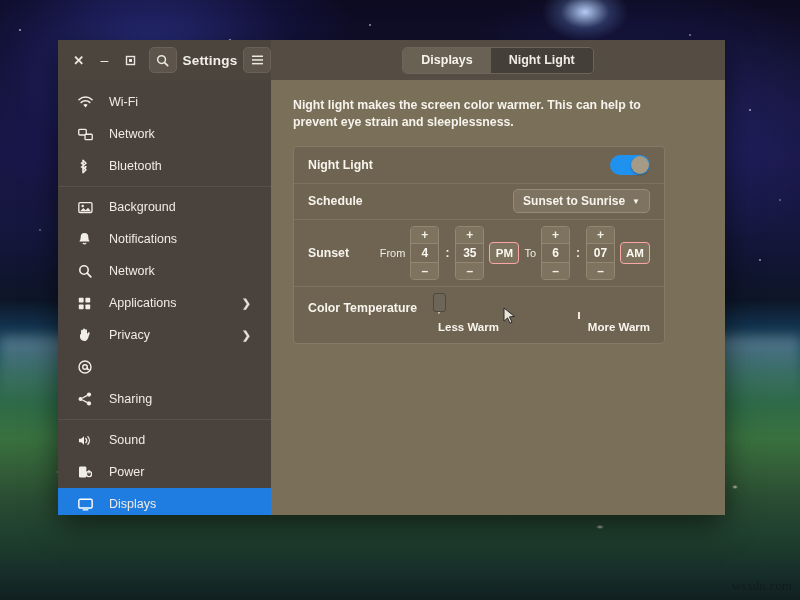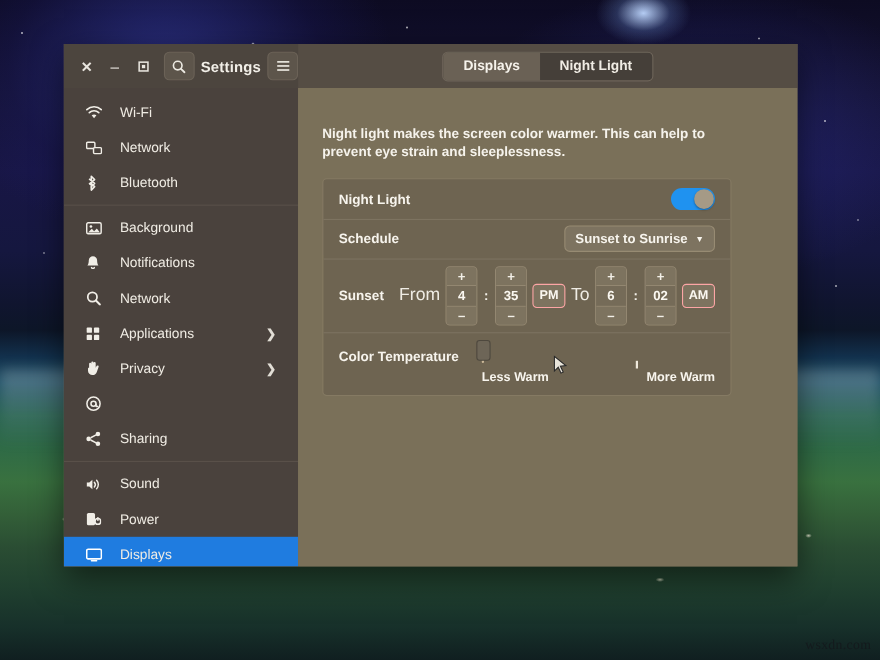--- a/index.html
+++ b/index.html
@@ -207,7 +207,6 @@
     margin-bottom: 14px;
     max-width: 370px;
     font-weight: bold;
-    margin-top: 16px;
   }
   .card {
     background: #6e6451;

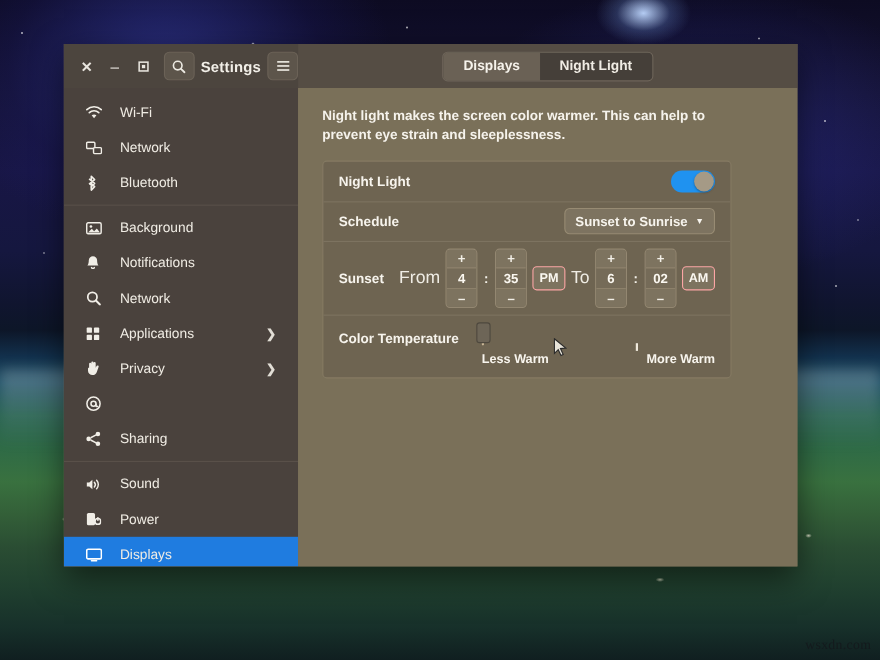--- a/index.html
+++ b/index.html
@@ -263,7 +263,7 @@
     display: flex; align-items: center; gap: 5px;
     padding: 6px 0;
   }
-  .tm-word { color: #efece4; font-size: 16px; }
+  .tm-word { color: #efece4; font-size: 11px; }
   .colon { color: #f3f0e8; font-size: 12px; font-weight: bold; padding: 0 1px; }
   .spin {
     display: flex; flex-direction: column;

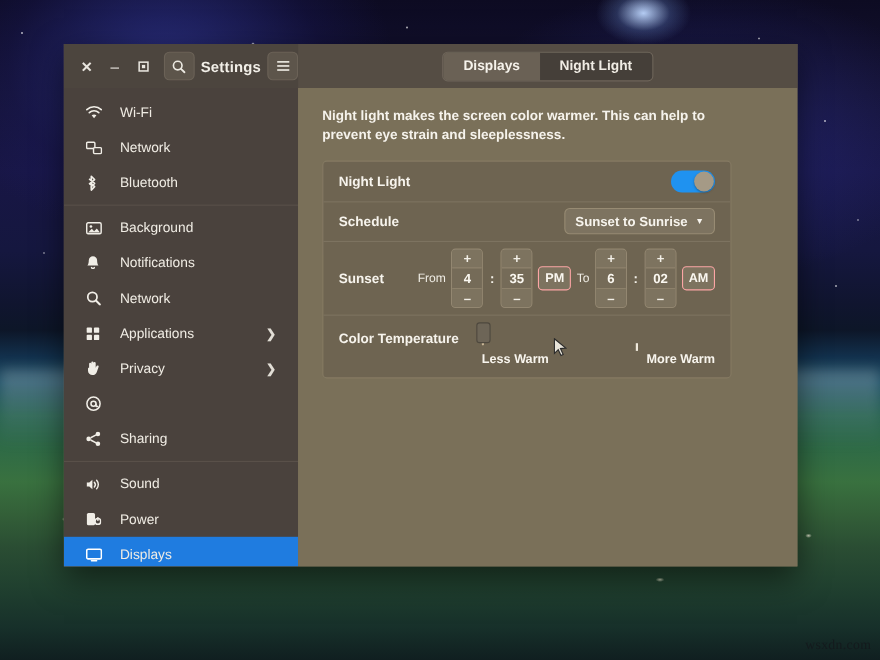--- a/index.html
+++ b/index.html
@@ -605,7 +605,7 @@
 
               <span class="spin">
                 <span class="sbtn">+</span>
-                <span class="sval">02</span>
+                <span class="sval">07</span>
                 <span class="sbtn">–</span>
               </span>
 

